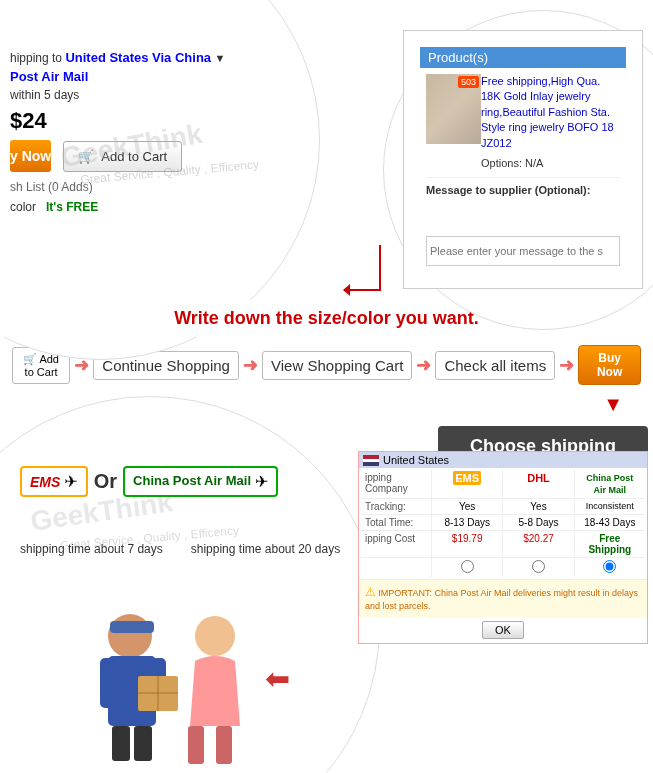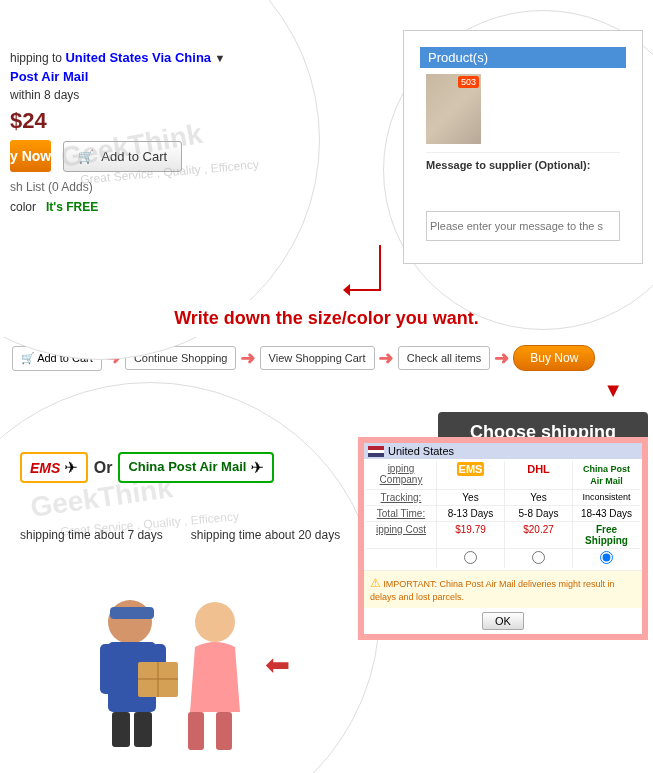--- a/index.html
+++ b/index.html
@@ -589,6 +589,12 @@
       <div class="product-img-placeholder">
         <div class="product-img-inner"></div>
         <div class="product-badge">503</div>
+      </div>
+      <div class="product-info">
+        <div class="product-title">Free shipping,High Qua. 18K Gold Inlay jewelry ring,Beautiful Fashion Sta. Style ring jewelry BOFO 18 JZ012</div>
+        <div class="product-options">
+          <span>Options:</span> <span>N/A</span>
+        </div>
       </div>
     </div>
     <div class="message-section">

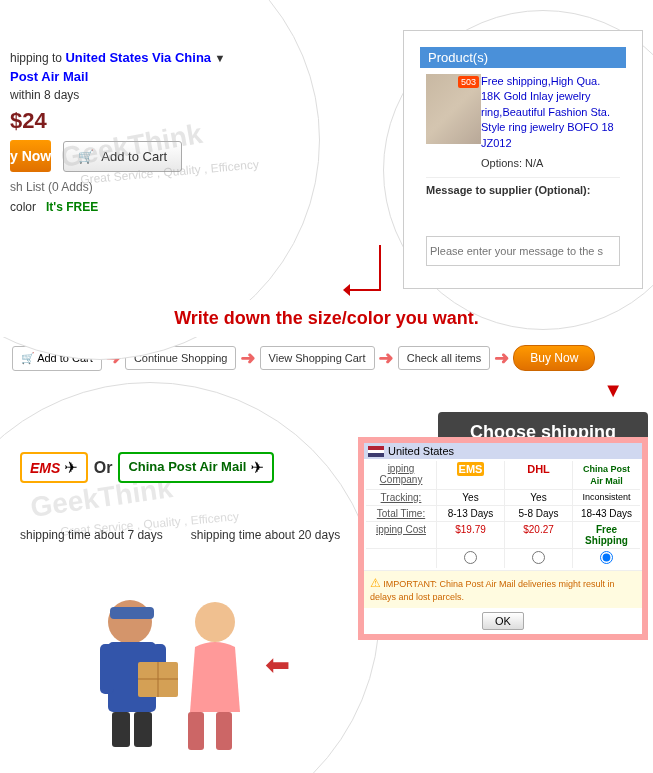--- a/index.html
+++ b/index.html
@@ -561,7 +561,7 @@
     <div class="shipping-line">
       <a class="shipping-link" style="font-size:13px;">Post Air Mail</a>
     </div>
-    <div class="days-line">within 8 days</div>
+    <div class="days-line">within 5 days</div>
     <div class="price-line">
       <span>$</span><span>24</span>
     </div>

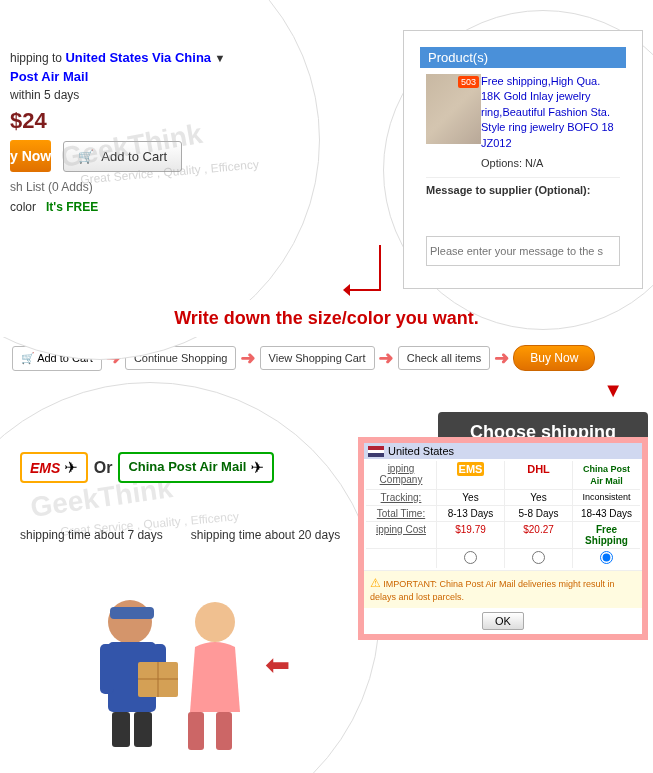--- a/index.html
+++ b/index.html
@@ -74,7 +74,7 @@
     .price-line {
       font-size: 22px;
       font-weight: bold;
-      color: #7f1d1d;
+      color: #000000;
       margin: 6px 0;
     }
 

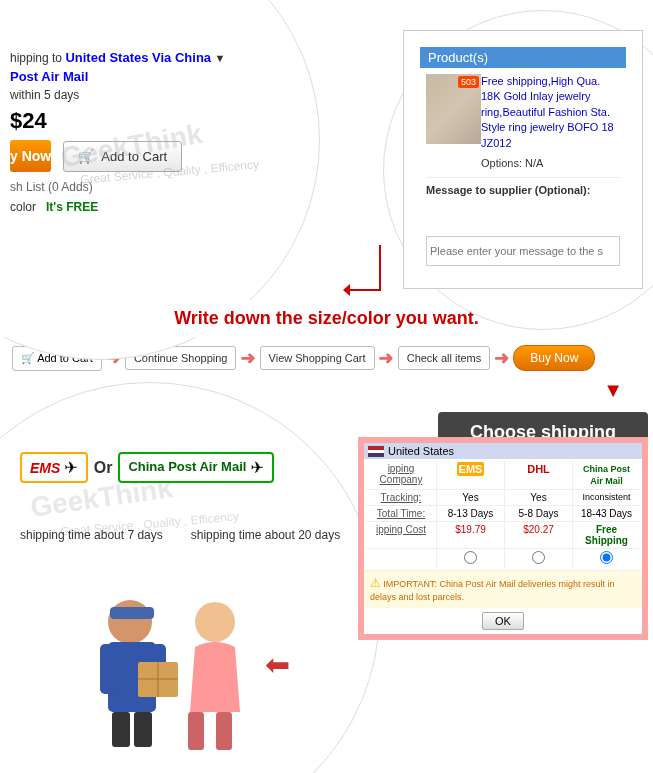--- a/index.html
+++ b/index.html
@@ -262,7 +262,7 @@
       border: 1px solid #bbb;
       border-radius: 3px;
       padding: 5px 8px;
-      font-size: 11px;
+      font-size: 15px;
       cursor: pointer;
       white-space: nowrap;
       color: #333;

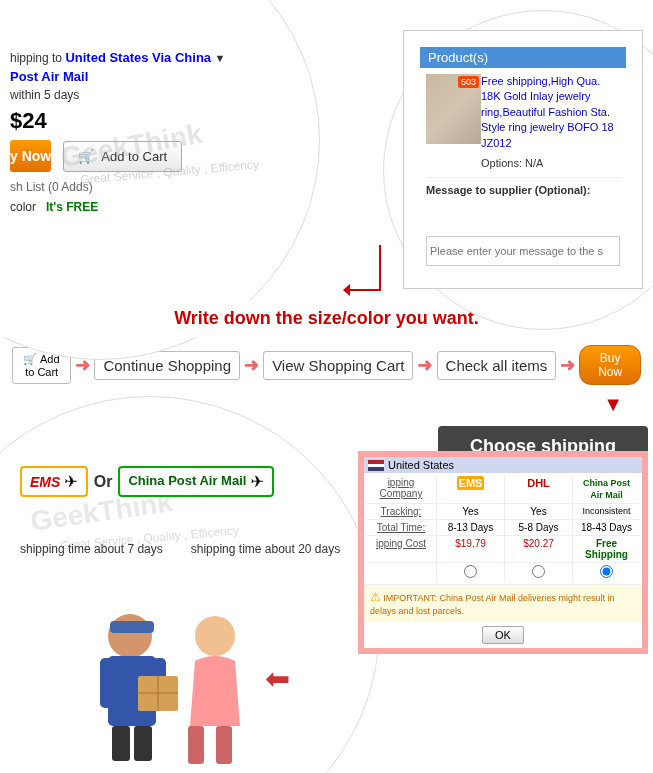--- a/index.html
+++ b/index.html
@@ -272,10 +272,10 @@
       background: linear-gradient(#f90, #e07000);
       color: white;
       border: 1px solid #cc6600;
-      border-radius: 12px;
+      border-radius: 4px;
       padding: 5px 16px;
       font-size: 12px;
-      font-weight: normal;
+      font-weight: bold;
       cursor: pointer;
     }
 

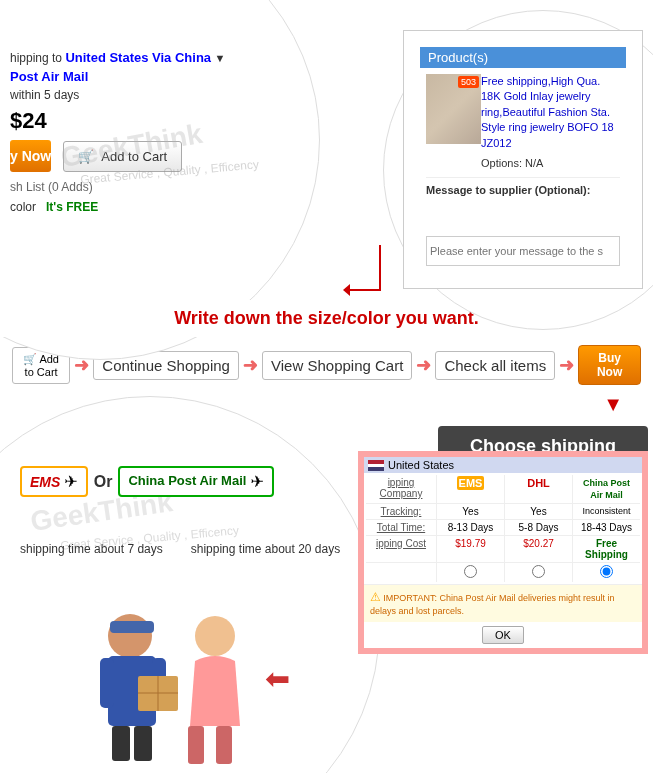--- a/index.html
+++ b/index.html
@@ -414,7 +414,7 @@
       right: 5px;
       width: 290px;
       background: white;
-      border: 6px solid #fca5a5;
+      border: 1px solid #fca5a5;
       font-size: 10px;
     }
 

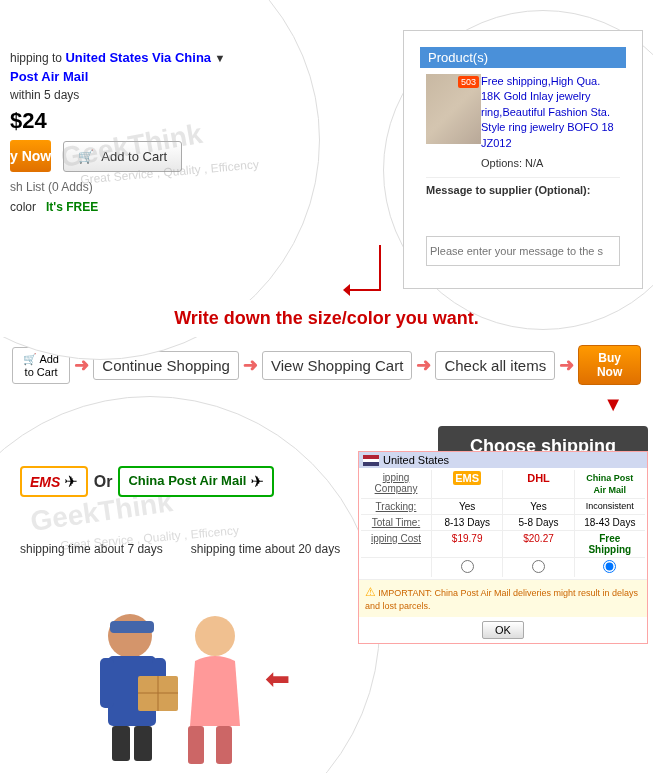--- a/index.html
+++ b/index.html
@@ -388,7 +388,7 @@
     }
 
     .or-text {
-      font-size: 16px;
+      font-size: 20px;
       color: #333;
       font-weight: bold;
     }

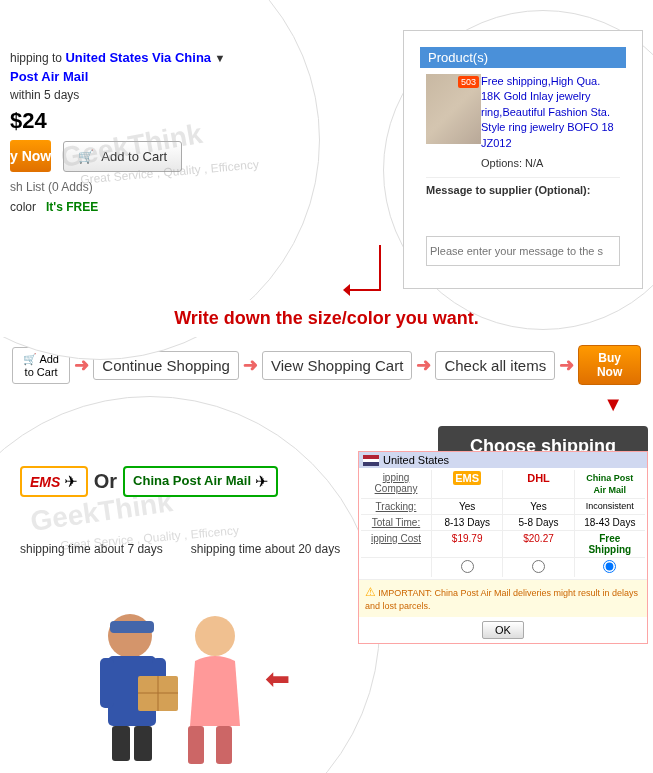--- a/index.html
+++ b/index.html
@@ -448,9 +448,8 @@
       width: 70px;
       padding: 2px 4px;
       color: #555;
-      text-align: center;
+      text-align: left;
       flex-shrink: 0;
-      text-decoration: underline;
     }
 
     .table-col {

